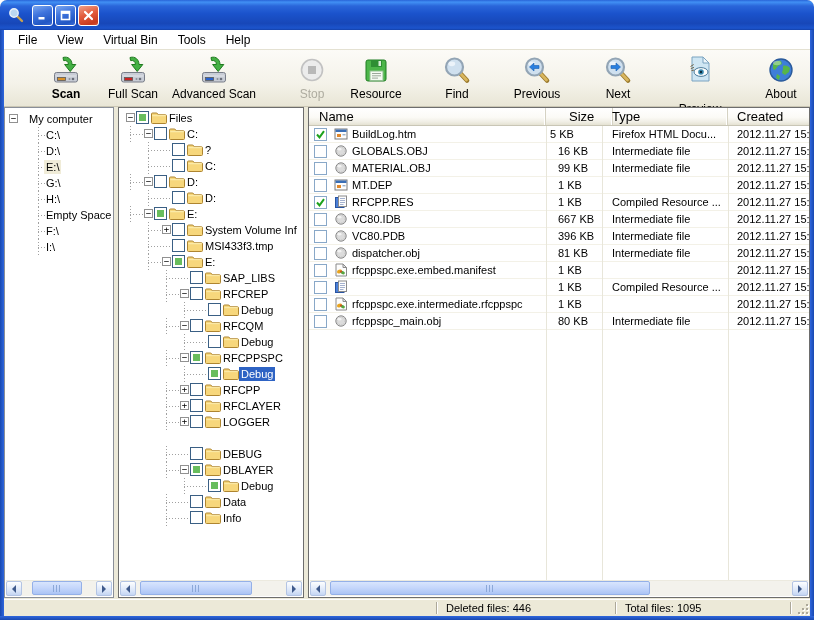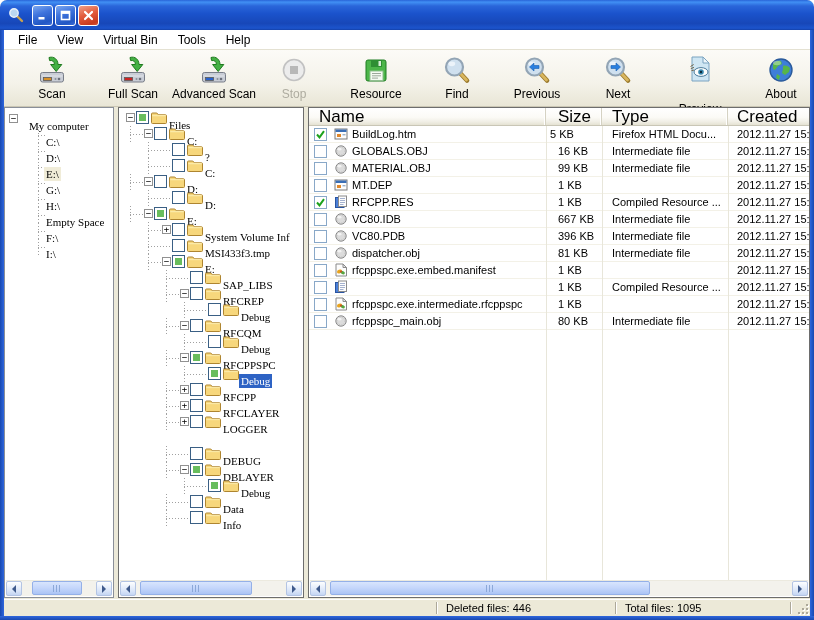--- a/index.html
+++ b/index.html
@@ -126,7 +126,7 @@
         <span class="menu-item">Help</span>
       </div>
     <div class="toolbar">
-        <div class="tbtn" style="left: 5px;">
+        <div class="tbtn" style="left: 19px; font-weight: bold;">
           <span class="ticon">
             <svg width="32" height="32" viewBox="0 0 32 32">
 <path d="M13 3.5 C18 2 22 5.5 22 10.5 L25.8 10.5 L20.2 17.5 L14.6 10.5 L18.4 10.5 C18.4 7.6 16.6 6 13.6 6.6 Z" fill="#44b044" stroke="#1e7a1e"></path>

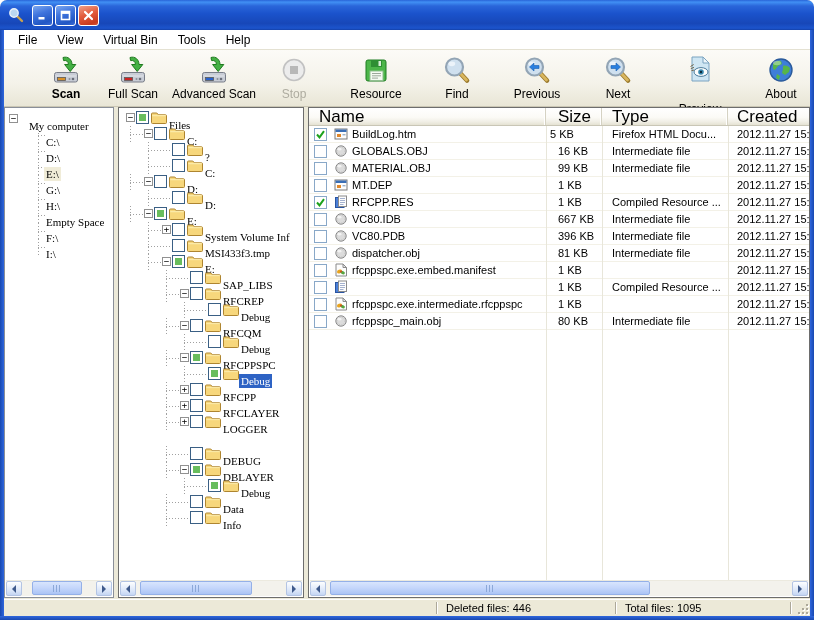--- a/index.html
+++ b/index.html
@@ -165,7 +165,7 @@
           </span>
 <span class="tlabel">Advanced Scan</span>
         </div>
-        <div class="tbtn disabled" style="left: 247px;">
+        <div class="tbtn disabled" style="left: 265px;">
           <span class="ticon">
             <svg width="32" height="32" viewBox="0 0 32 32">
               <circle cx="16" cy="16" r="10.5" fill="#ececec" stroke="#c2c2c2" stroke-width="1.6"></circle>

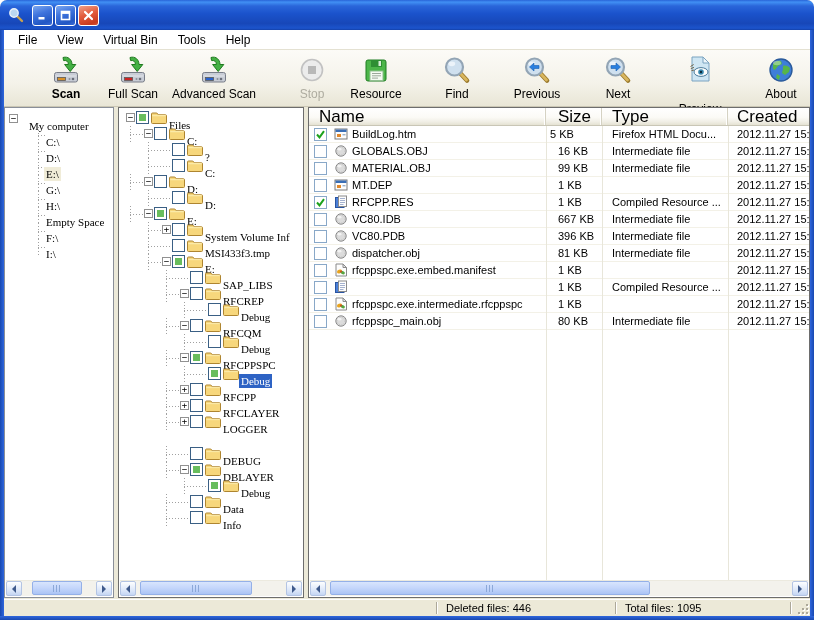--- a/index.html
+++ b/index.html
@@ -50,7 +50,7 @@
   .cb{position:absolute;top:1px;width:13px;height:13px;background:#fff;border:1px solid #3a5f84;z-index:2;}
   .cb.on::after{content:"";position:absolute;left:2px;top:2px;width:7px;height:7px;background:#68bd5d;}
   .fico{position:absolute;top:1px;width:16px;height:13px;z-index:1;}
-  .tlbl{position:absolute;top:8px;height:14px;line-height:14px;padding:0 2px;white-space:nowrap;z-index:1;font-family:Liberation Serif, serif;}
+  .tlbl{position:absolute;top:1px;height:14px;line-height:14px;padding:0 2px;white-space:nowrap;z-index:1;}
   .tlbl.sel{background:#2e63c4;color:#fff;}
   .tlbl.sel2{background:#f0ecd8;}
   

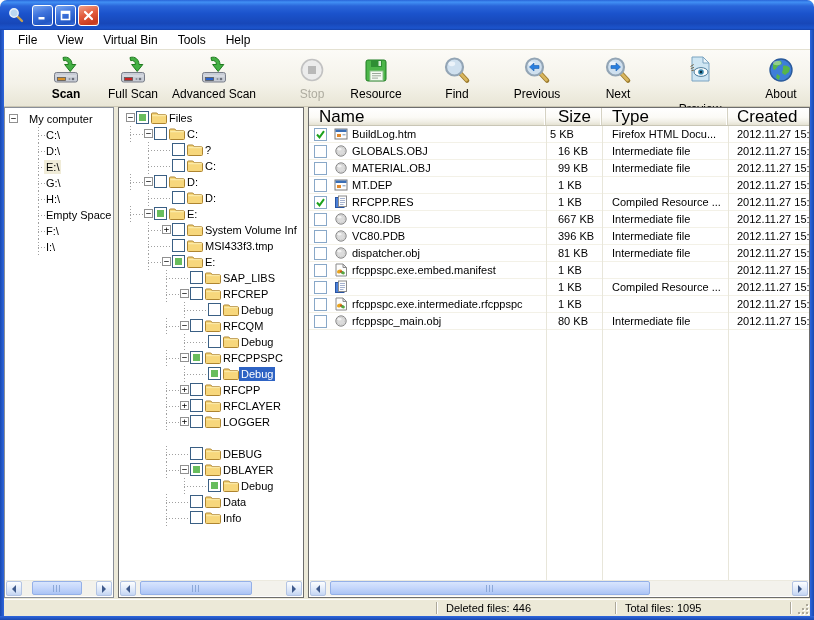--- a/index.html
+++ b/index.html
@@ -57,7 +57,7 @@
   .lv-header{position:absolute;left:0;top:0;right:0;height:18px;
     background:linear-gradient(180deg,#ffffff 0%,#fbfaf6 55%,#f1efe6 80%,#e5e2d3 100%);
     border-bottom:1px solid #c9c6b6;z-index:3;}
-  .hcell{position:absolute;top:0;height:17px;line-height:17px;font-size:17px;color:#000;
+  .hcell{position:absolute;top:0;height:17px;line-height:17px;font-size:13px;color:#000;
     border-right:1px solid #d5d2c3;box-shadow:inset -1px 0 0 #ffffff;white-space:nowrap;overflow:hidden;}
   .lrow{position:absolute;left:0;right:0;height:17px;border-bottom:1px solid #f3f1e7;font-size:11px;}
   .lcb{position:absolute;left:5px;top:2px;width:13px;height:13px;background:#fff;border:1px solid #89a8c8;

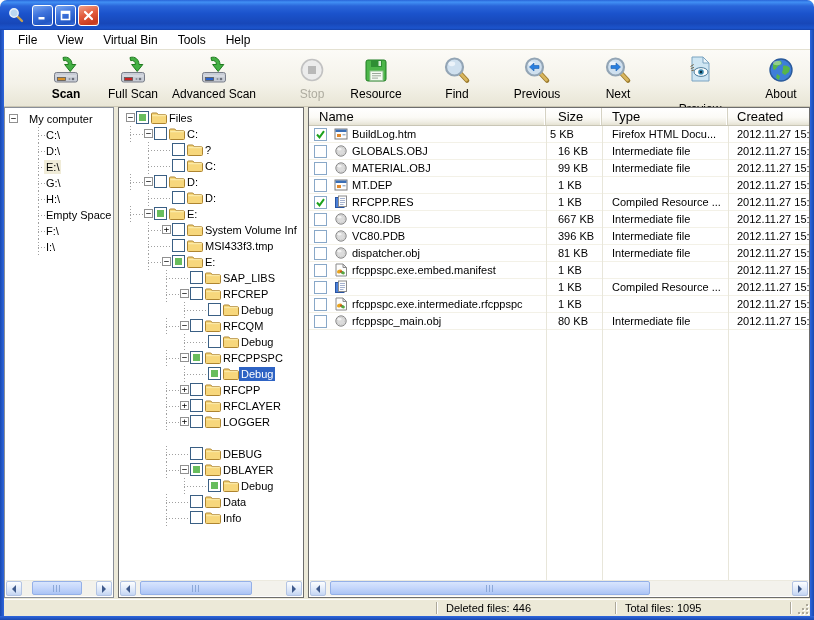--- a/index.html
+++ b/index.html
@@ -588,7 +588,7 @@
     <div class="panel" id="files-panel">
         <div class="lv-header">
           <div class="hcell" style="left:0px;width:237px;padding-left:10px">Name</div>
-          <div class="hcell" style="left:237px;width:56px;padding-left:12px">Size</div>
+          <div class="hcell" style="left:248px;width:56px;padding-left:12px">Size</div>
           <div class="hcell" style="left:293px;width:126px;padding-left:10px">Type</div>
           <div class="hcell" style="left:419px;width:83px;padding-left:9px">Created</div>
         </div>

